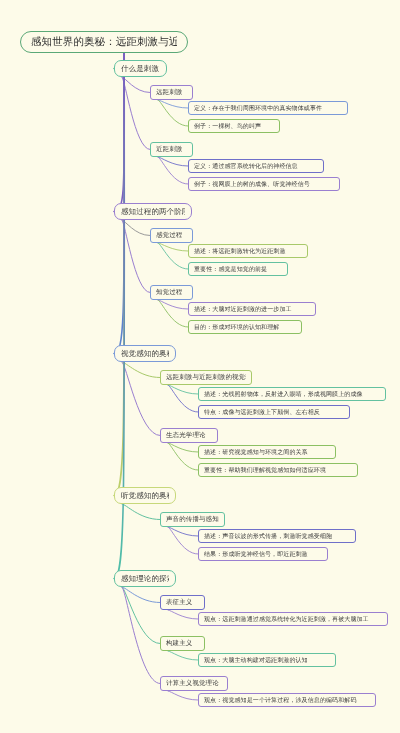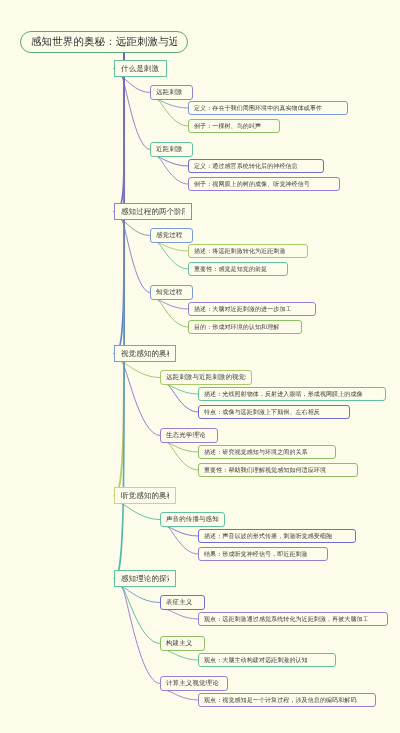--- a/index.html
+++ b/index.html
@@ -32,7 +32,7 @@
     font-size:10.5px;
     color:#2f2f2f;
   }
-  .lvl1{height:17px;padding:0 6px;font-size:7.5px;border-radius:0;}
+  .lvl1{height:17px;padding:0 6px;font-size:7.5px;border-radius:7px;}
   .lvl2{height:15px;padding:0 5px;font-size:6.5px;border-radius:3px;}
   .lvl3{height:14px;padding:0 5px;font-size:6px;border-radius:3px;}
 </style>

